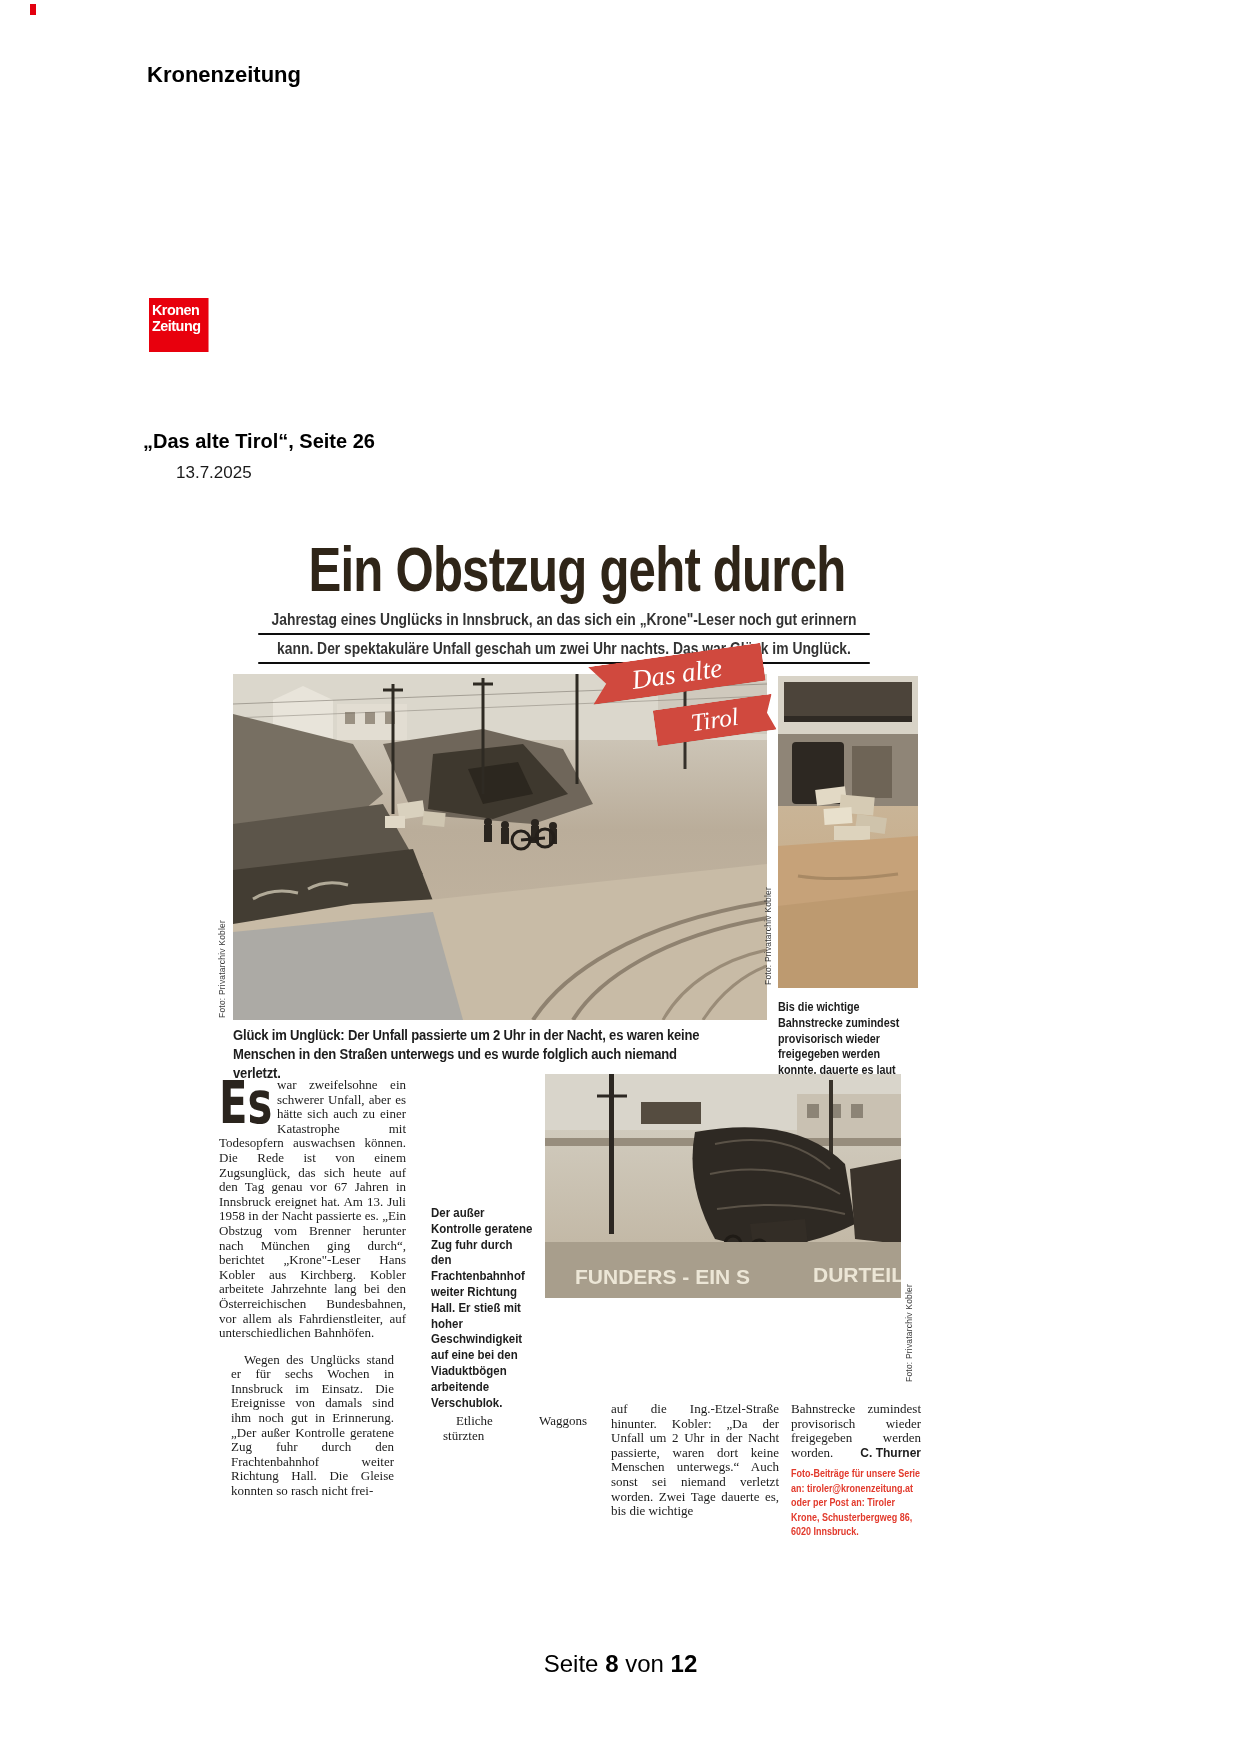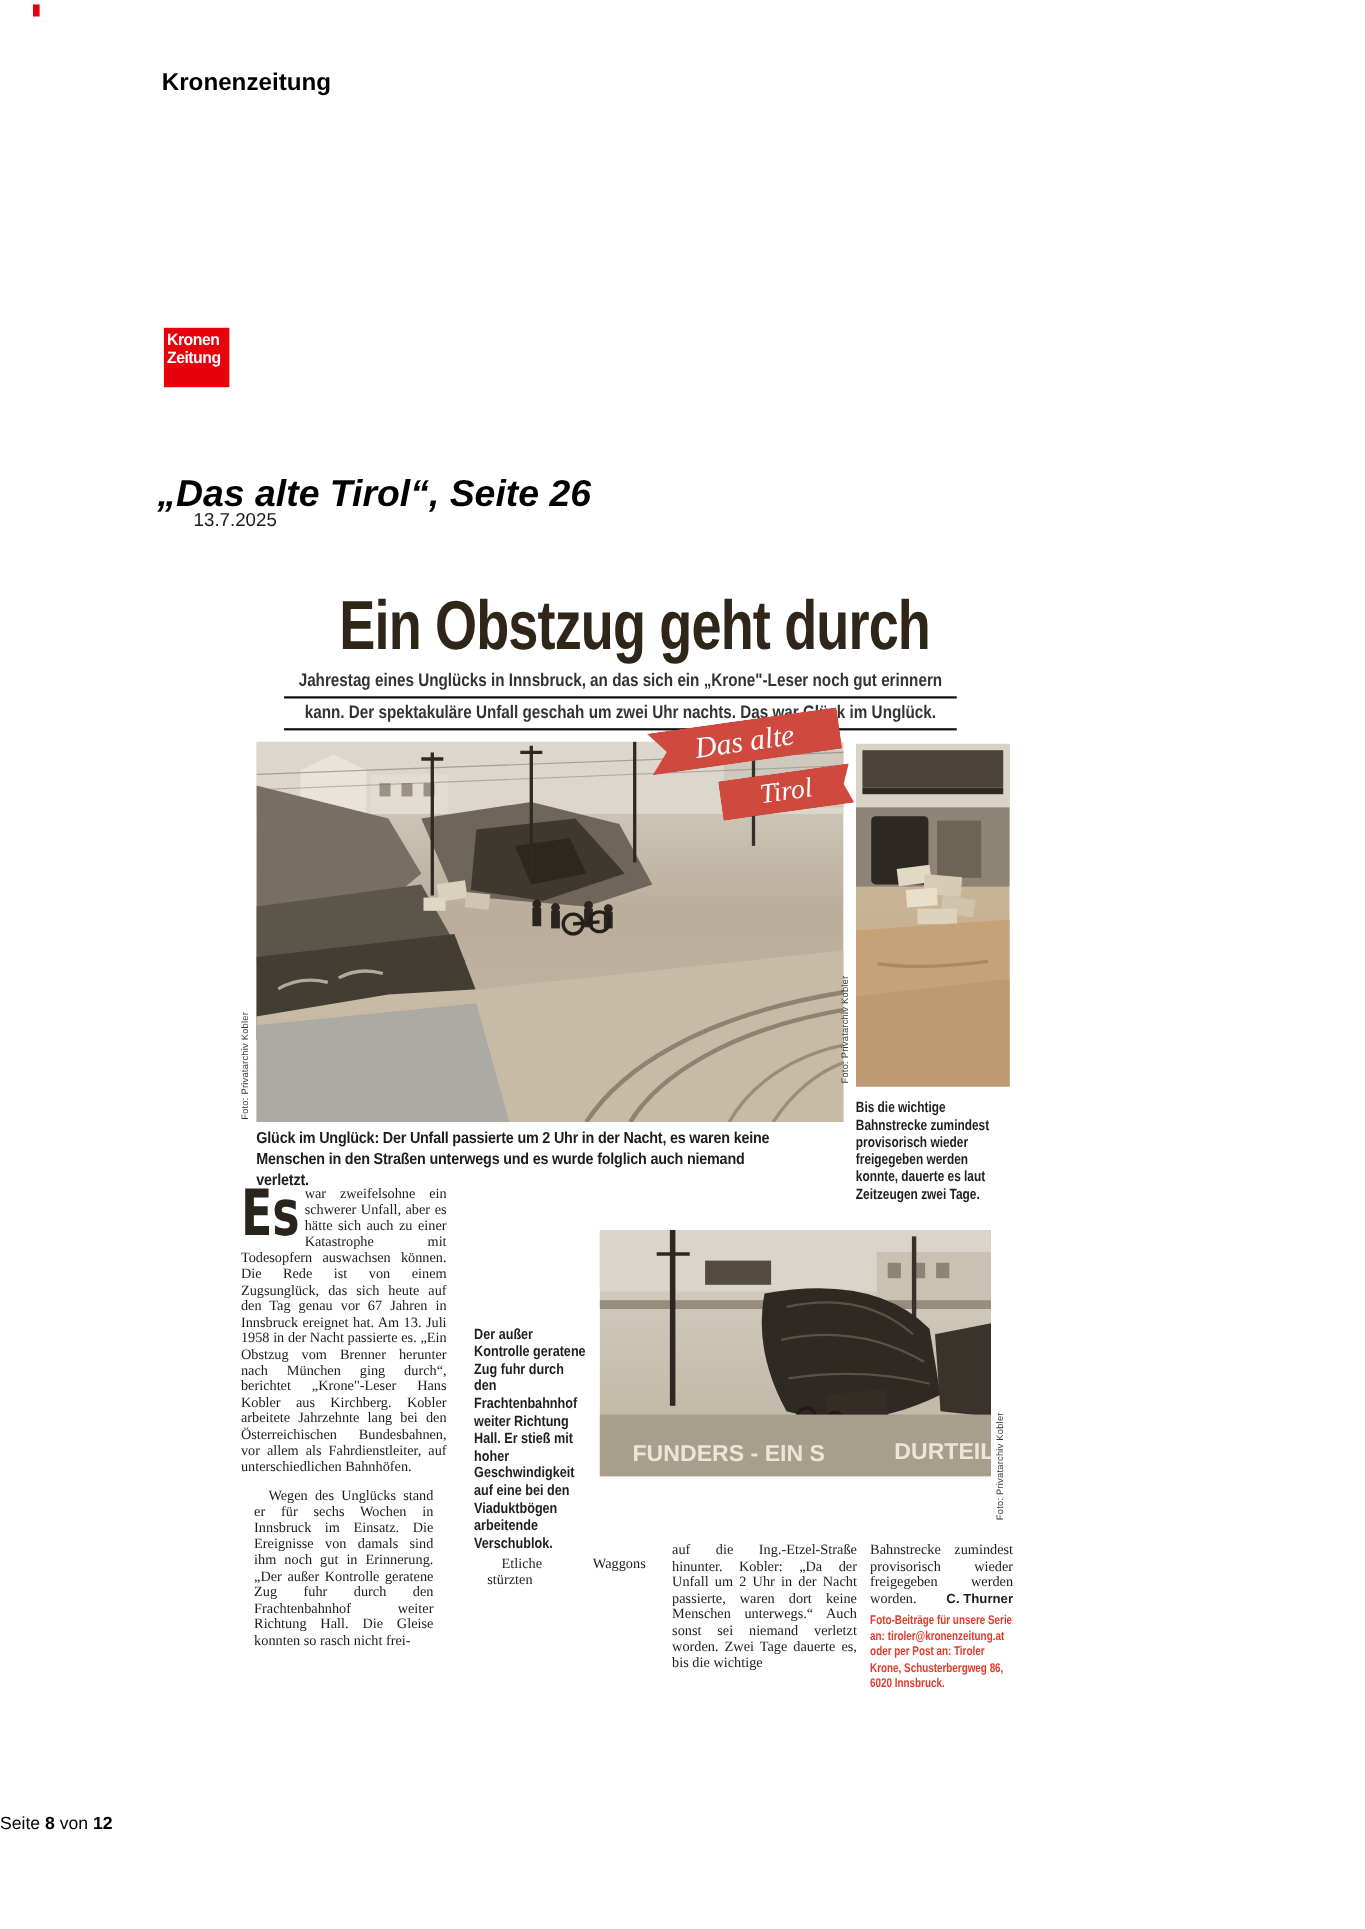--- a/index.html
+++ b/index.html
@@ -16,7 +16,7 @@
         font-size:15px;letter-spacing:-0.5px;transform:scaleX(.96);transform-origin:0 0;}
   .logo span{display:block;}
 
-  .clip-title{left:143px;top:430px;font-size:34px;font-weight:700;color:#000;font-style:italic;}
+  .clip-title{left:143px;top:430px;font-size:20px;font-weight:700;color:#000;}
   .clip-date{left:144px;top:463px;font-size:17px;color:#1a1a1a;margin-left:32px;}
 
   .headline{left:233px;top:534px;width:686px;text-align:center;font-size:63px;line-height:70px;

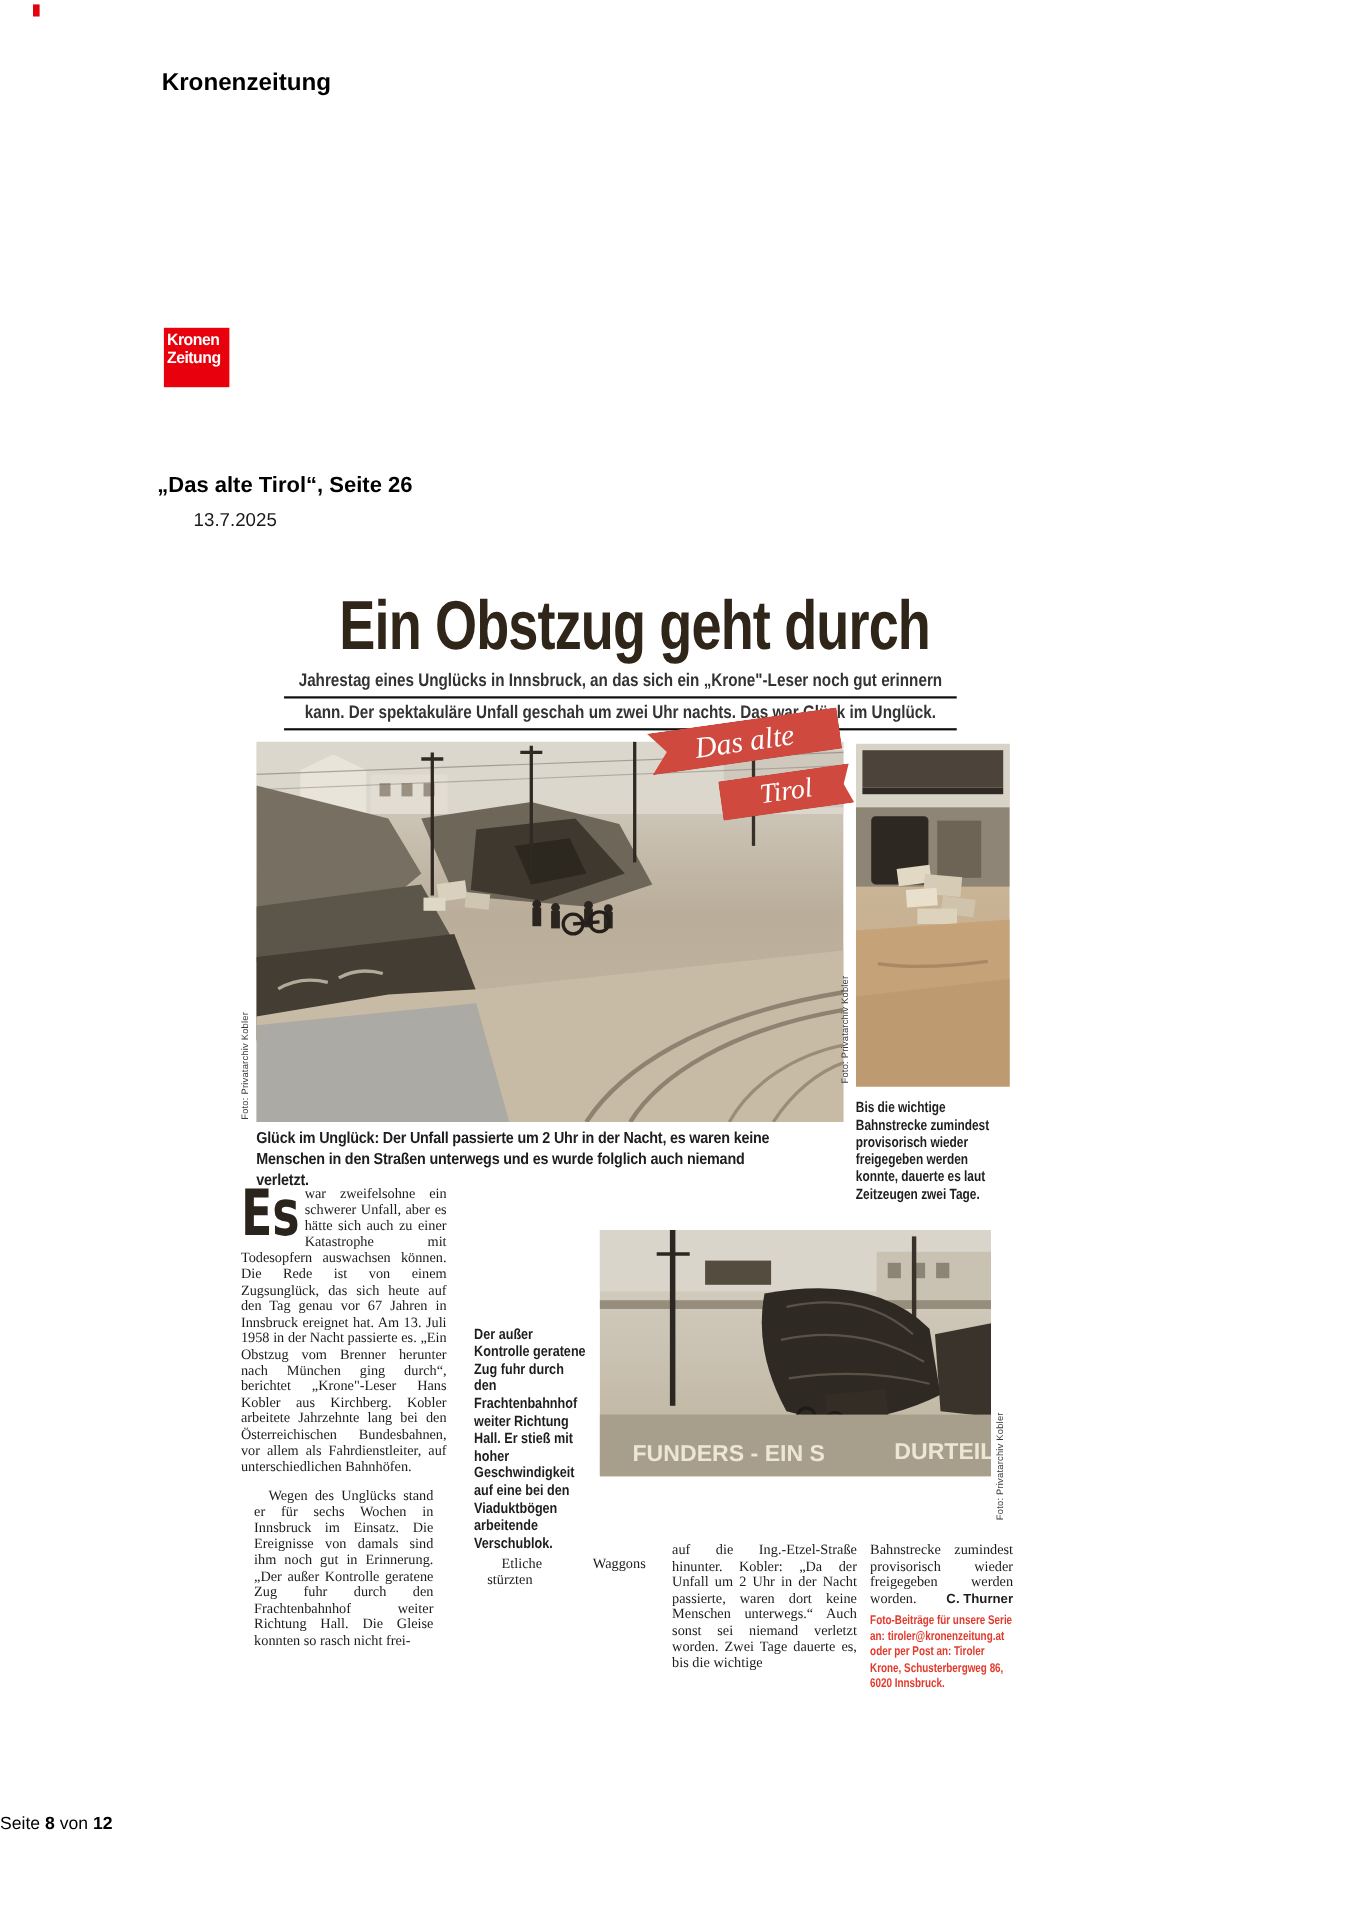--- a/index.html
+++ b/index.html
@@ -31,7 +31,7 @@
   .photo{overflow:hidden;}
   .photo-main{left:233px;top:674px;width:534px;height:346px;}
   .photo-side{left:778px;top:676px;width:140px;height:312px;}
-  .photo-bottom{left:545px;top:1118px;width:356px;height:224px;}
+  .photo-bottom{left:545px;top:1074px;width:356px;height:224px;}
 
   .credit{writing-mode:vertical-rl;transform:rotate(180deg);font-size:8.5px;color:#3a3a3a;
           letter-spacing:.2px;width:12px;}

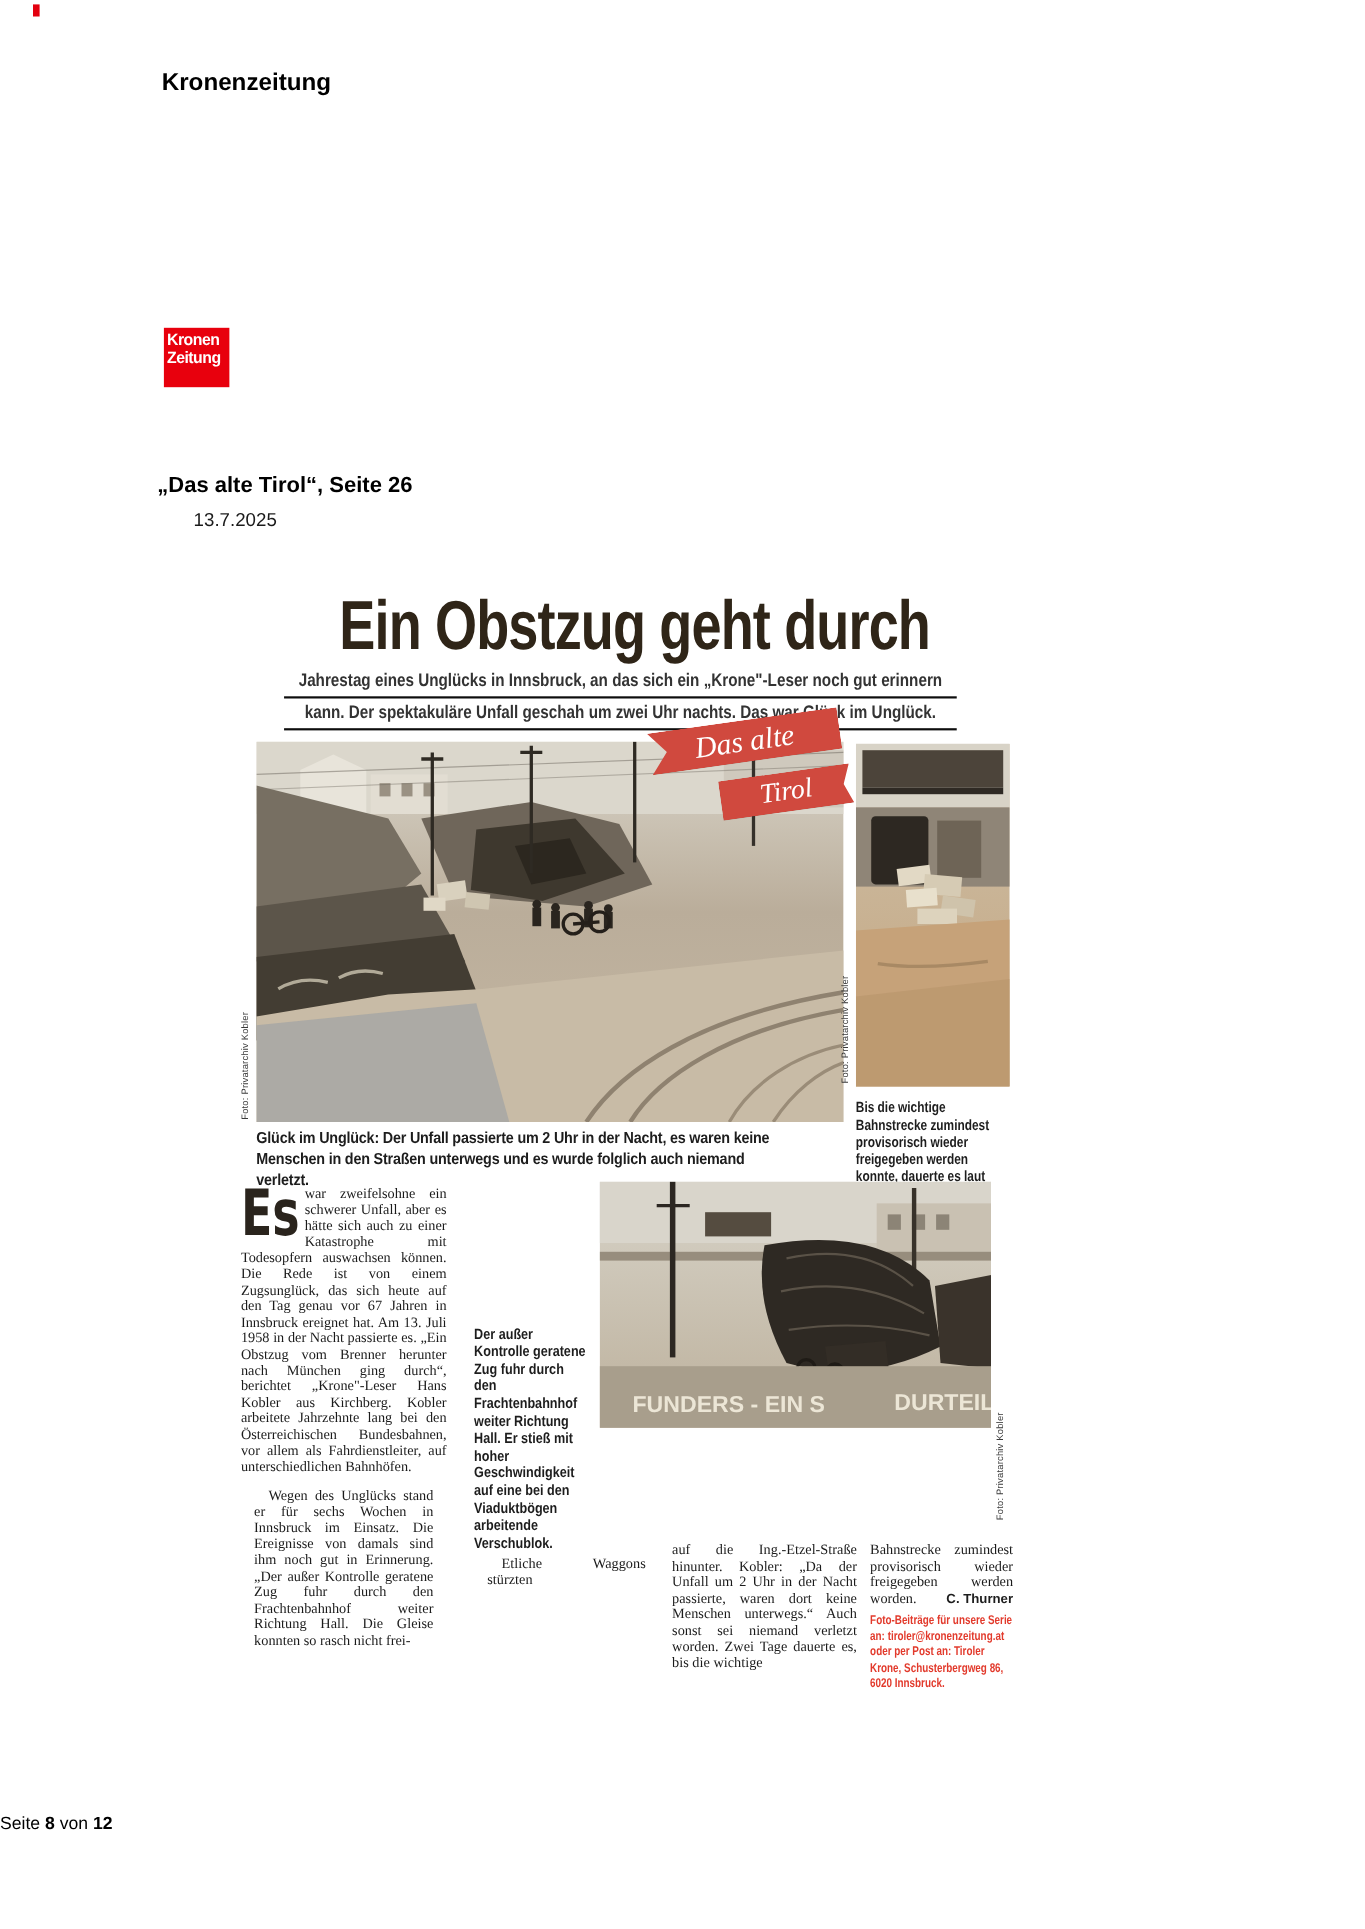--- a/index.html
+++ b/index.html
@@ -73,7 +73,7 @@
   .contact{left:791px;top:1466px;width:167px;font-size:11.5px;line-height:14.5px;
            font-weight:700;color:#e23a2c;transform:scaleX(.78);transform-origin:0 0;}
 
-  .footer{left:0;top:1650px;width:100%;font-size:16px;color:#000;}
+  .footer{left:0;top:1650px;width:100%;text-align:center;font-size:24px;color:#000;}
   .footer b{font-weight:700;}
 </style>
 </head>

